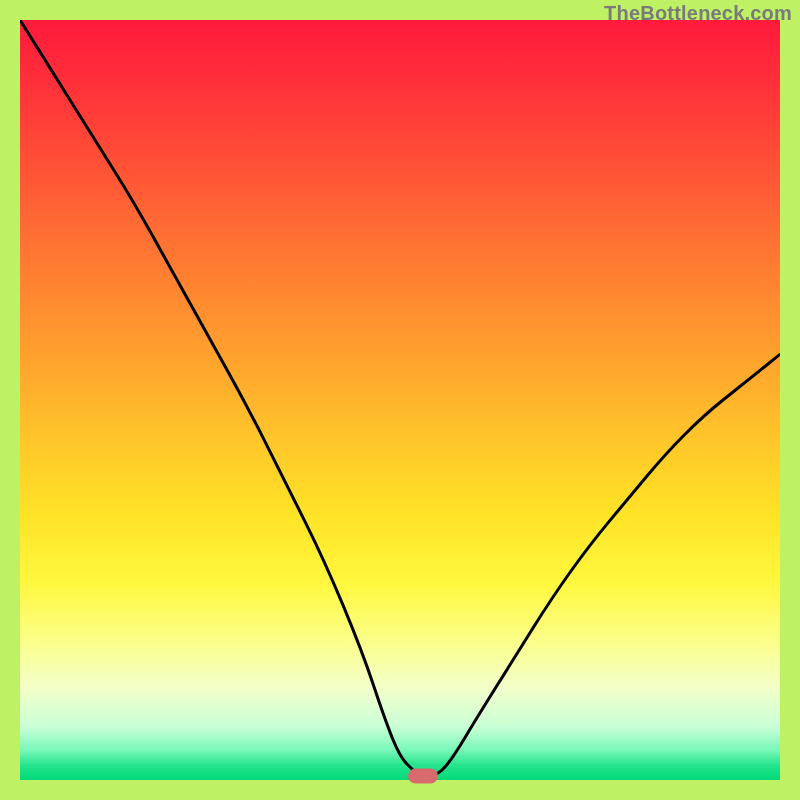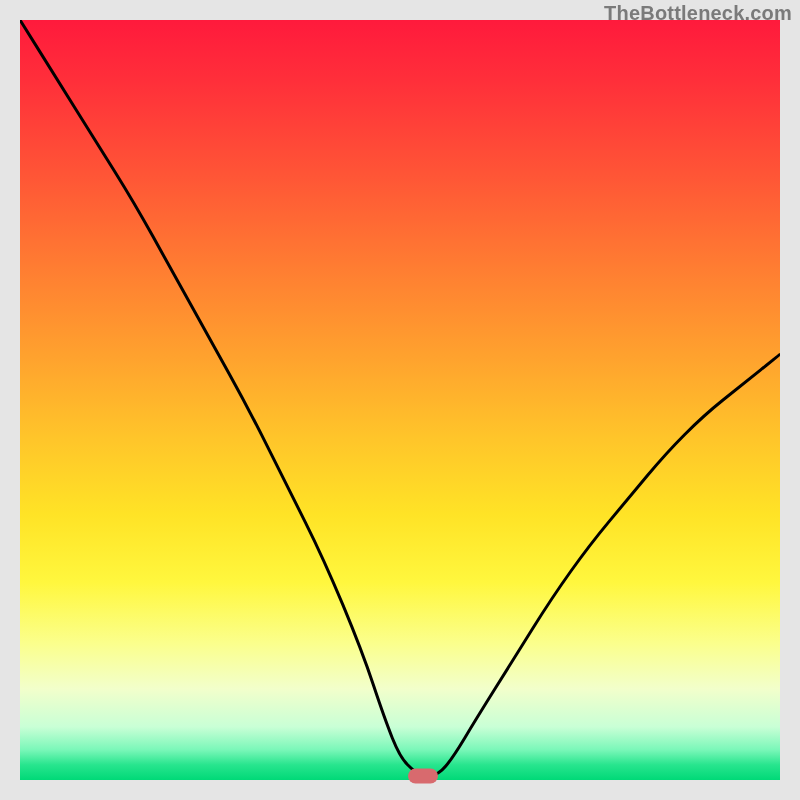--- a/index.html
+++ b/index.html
@@ -15,7 +15,7 @@
     position: relative;
     width: 800px;
     height: 800px;
-    background: #e5e5e5;
+    background: #bef264;
   }
   .plot {
     position: absolute;

